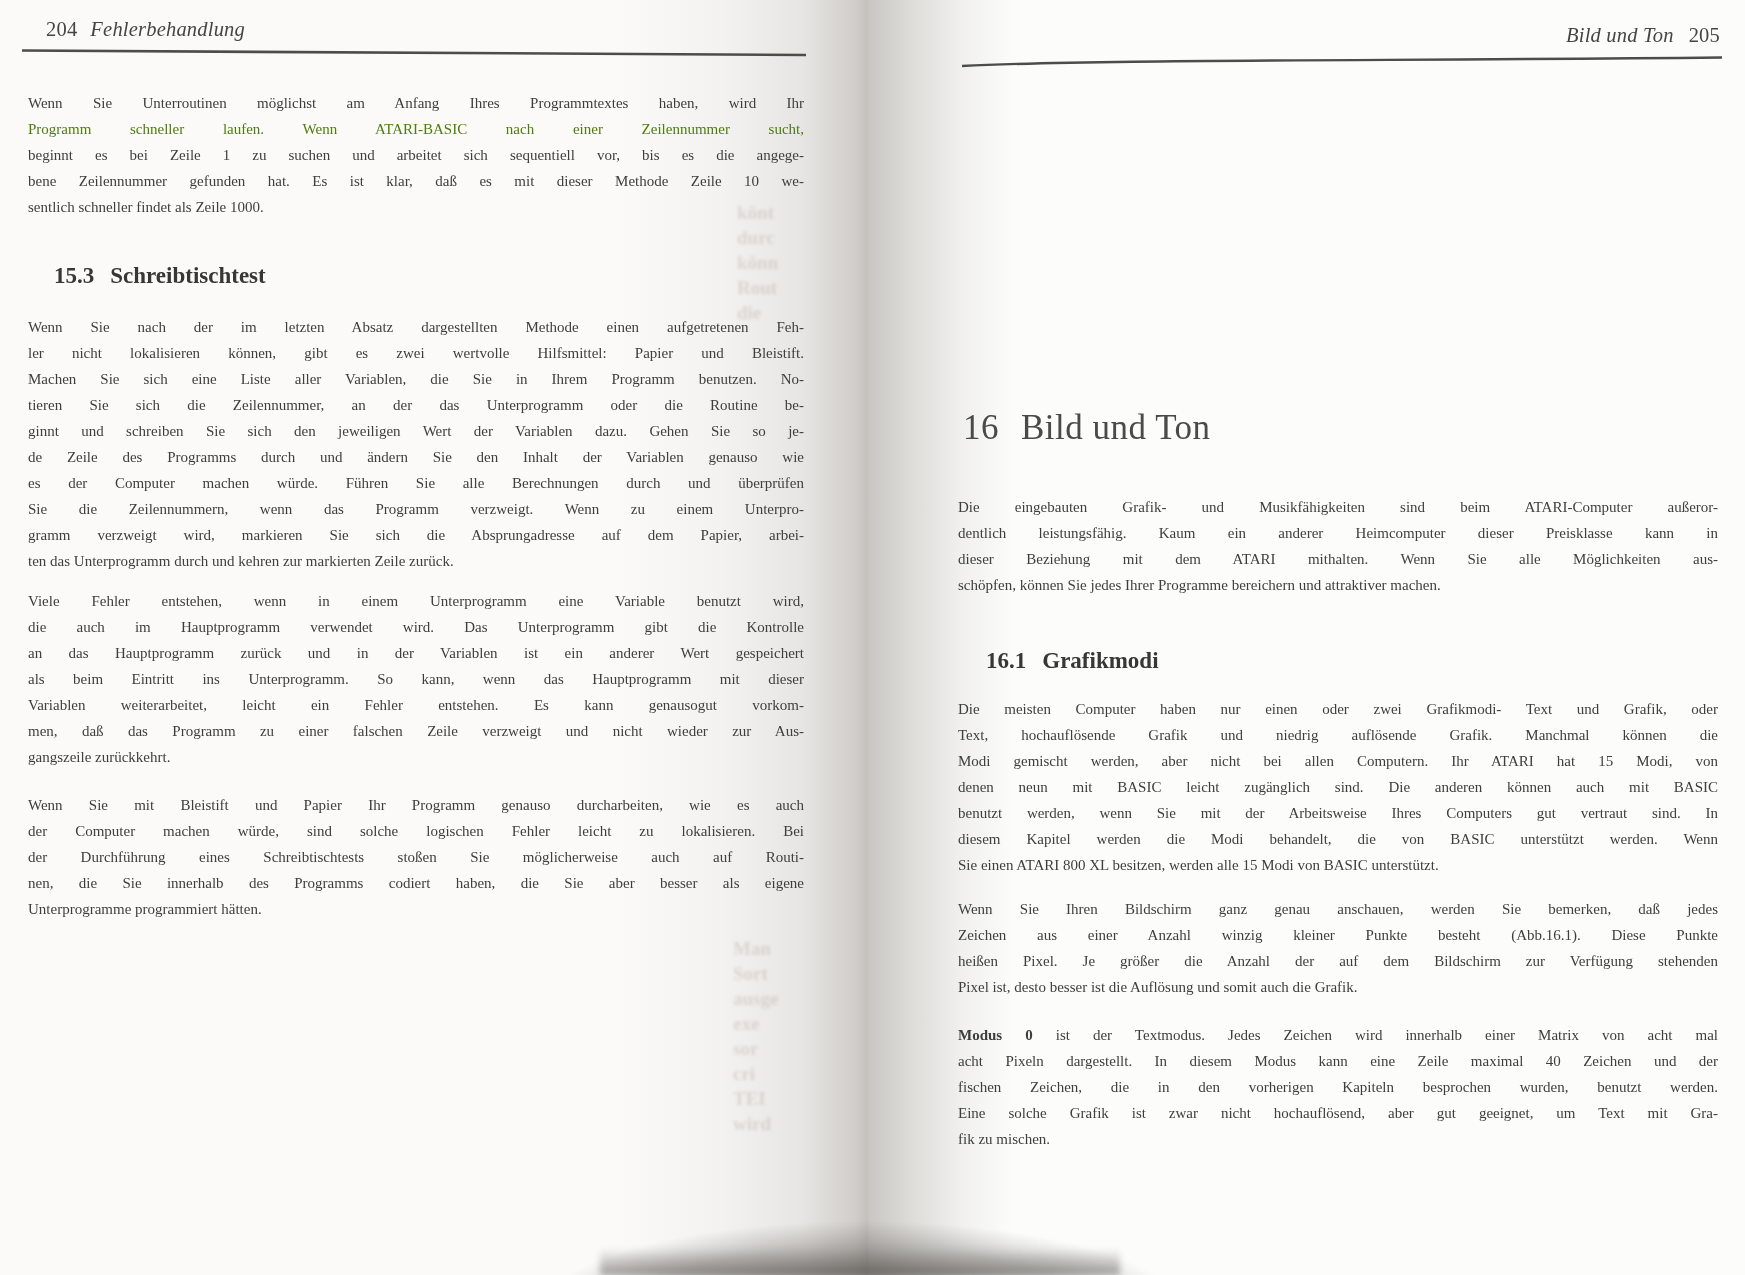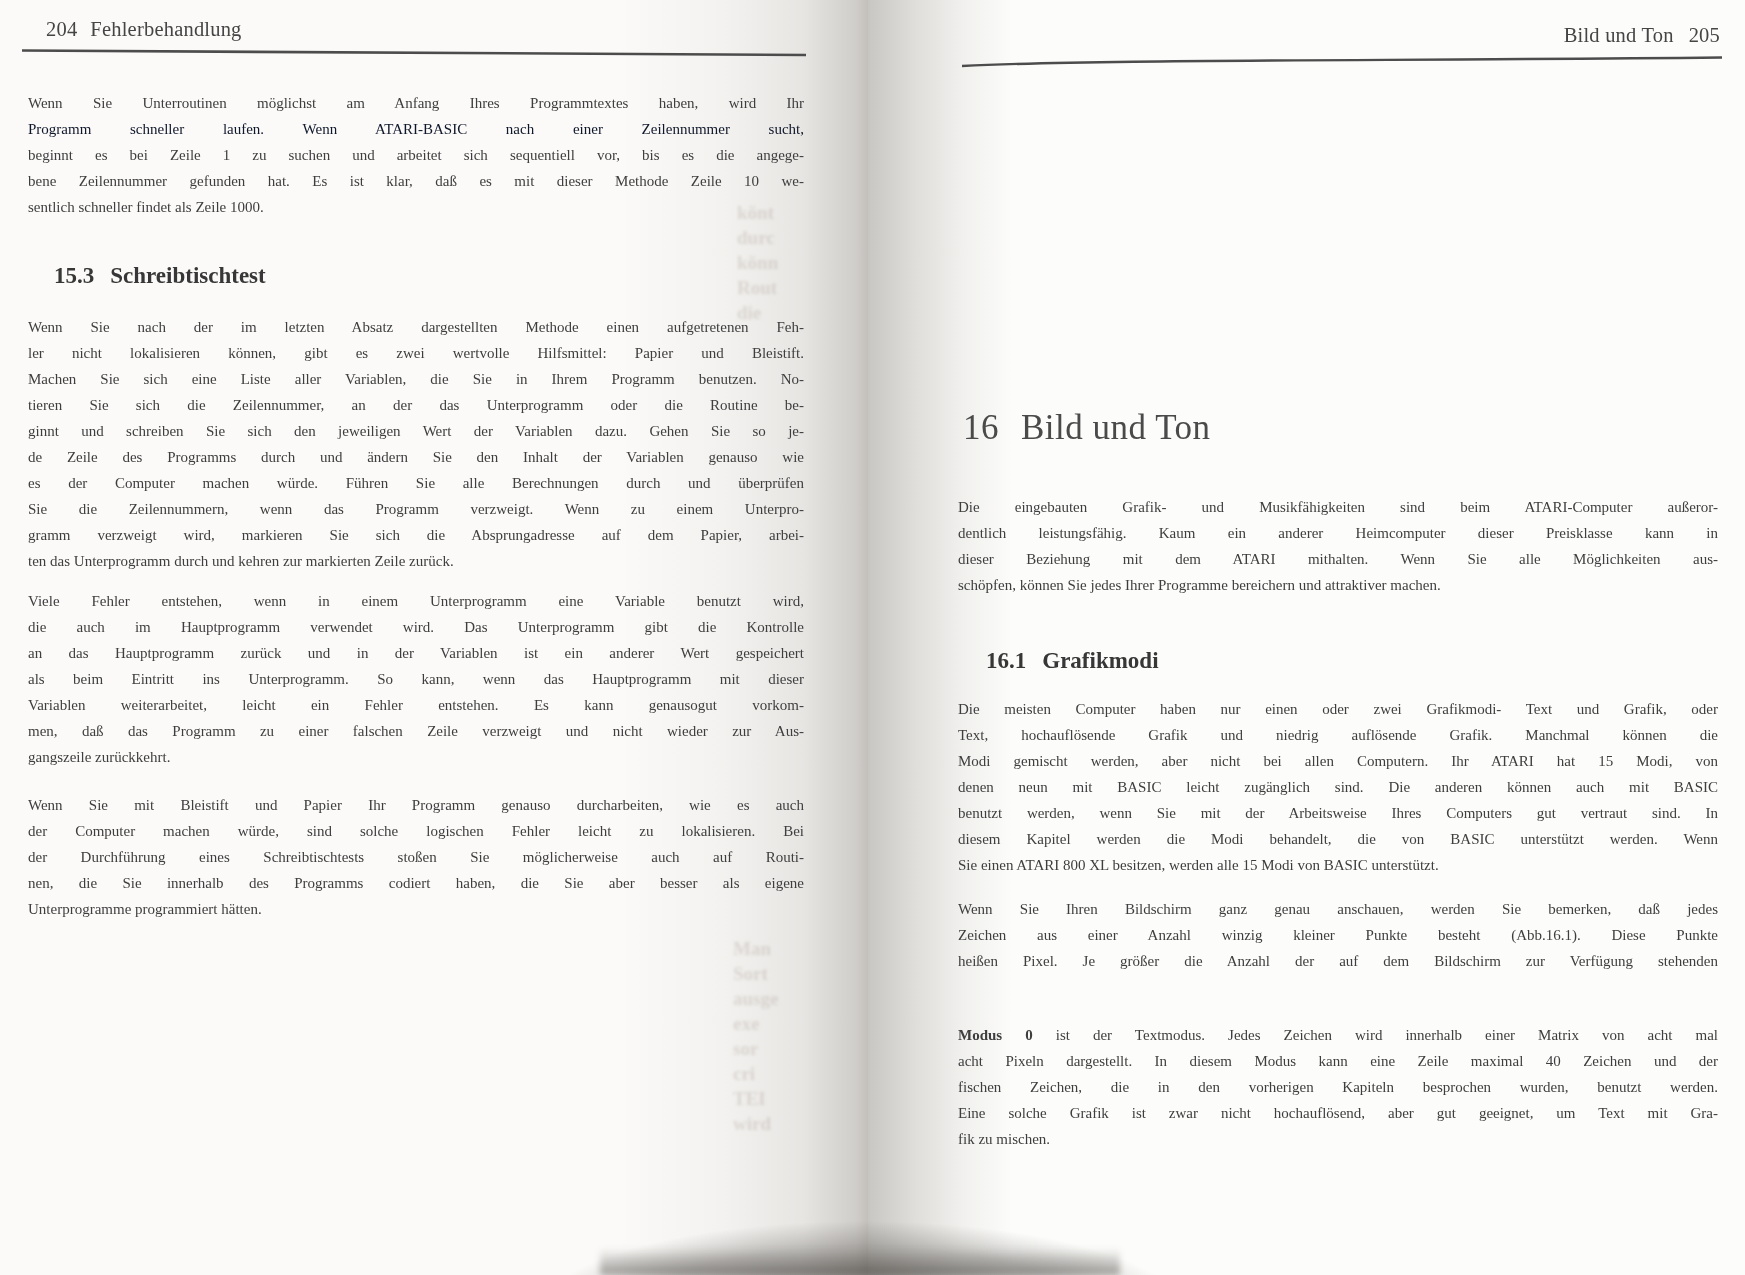--- a/index.html
+++ b/index.html
@@ -28,7 +28,7 @@
   .rh-left{left:28px;top:18px;}
   .rh-right{left:958px;top:24px;width:762px;text-align:right;}
   .rh-num{font-style:normal;margin-left:18px;}
-  .rh-title{margin-top:14px;}
+  .rh-title{font-style:italic;margin-top:14px;}
   .rh-left .rh-title{margin-left:13px;}
   .rh-right .rh-num{margin-left:15px;margin-top:16px;}
 

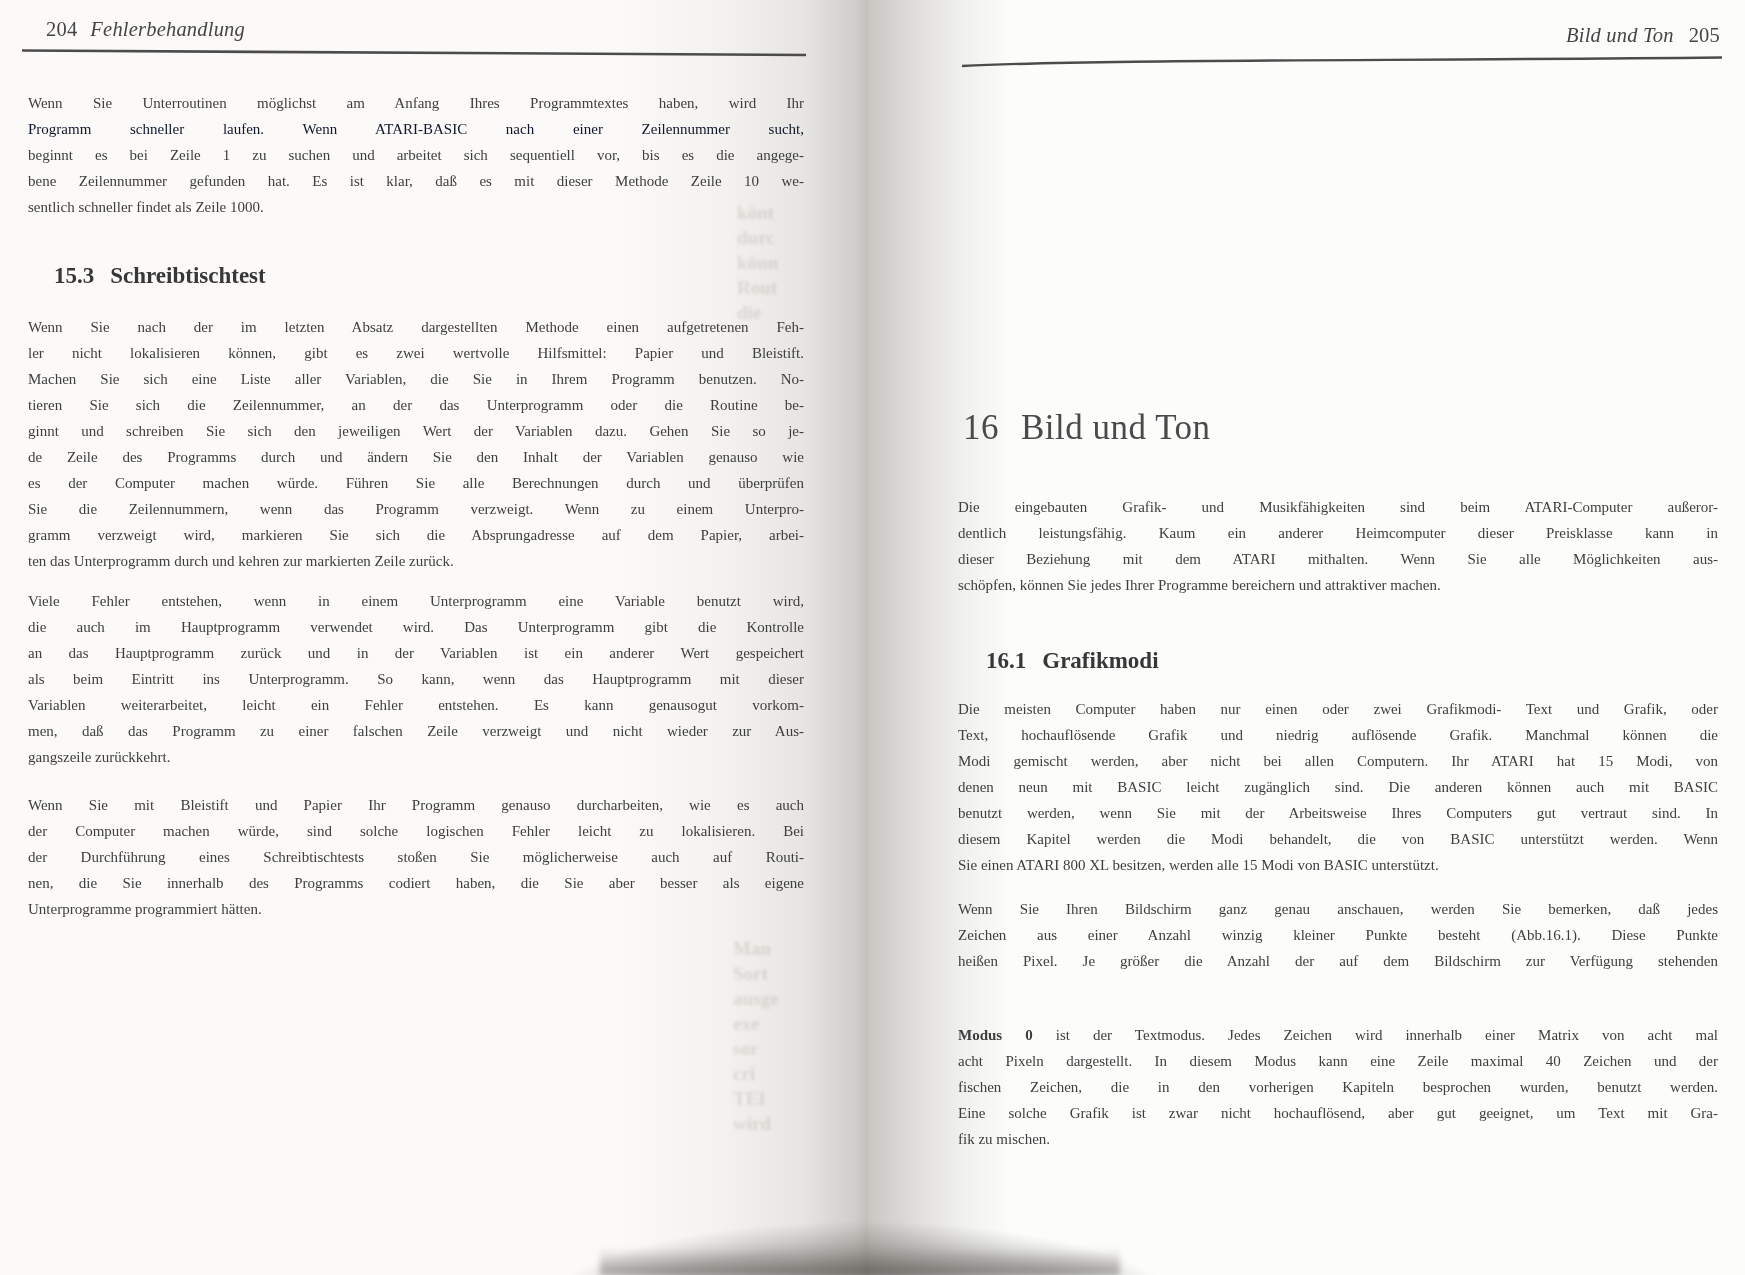--- a/index.html
+++ b/index.html
@@ -41,7 +41,7 @@
   .bl{font-size:15px;line-height:26px;color:#3e3e3e;
       text-align:justify;text-align-last:justify;height:26px;overflow:hidden;}
   .bl.end{text-align-last:auto;}
-  .bl.faded{color:#0f172a;}
+  .bl.faded{color:#4d7c0f;}
   .b{font-weight:bold;}
 
   .h-section{position:absolute;font-size:23px;font-weight:bold;color:#373737;white-space:nowrap;margin-left:26px;}

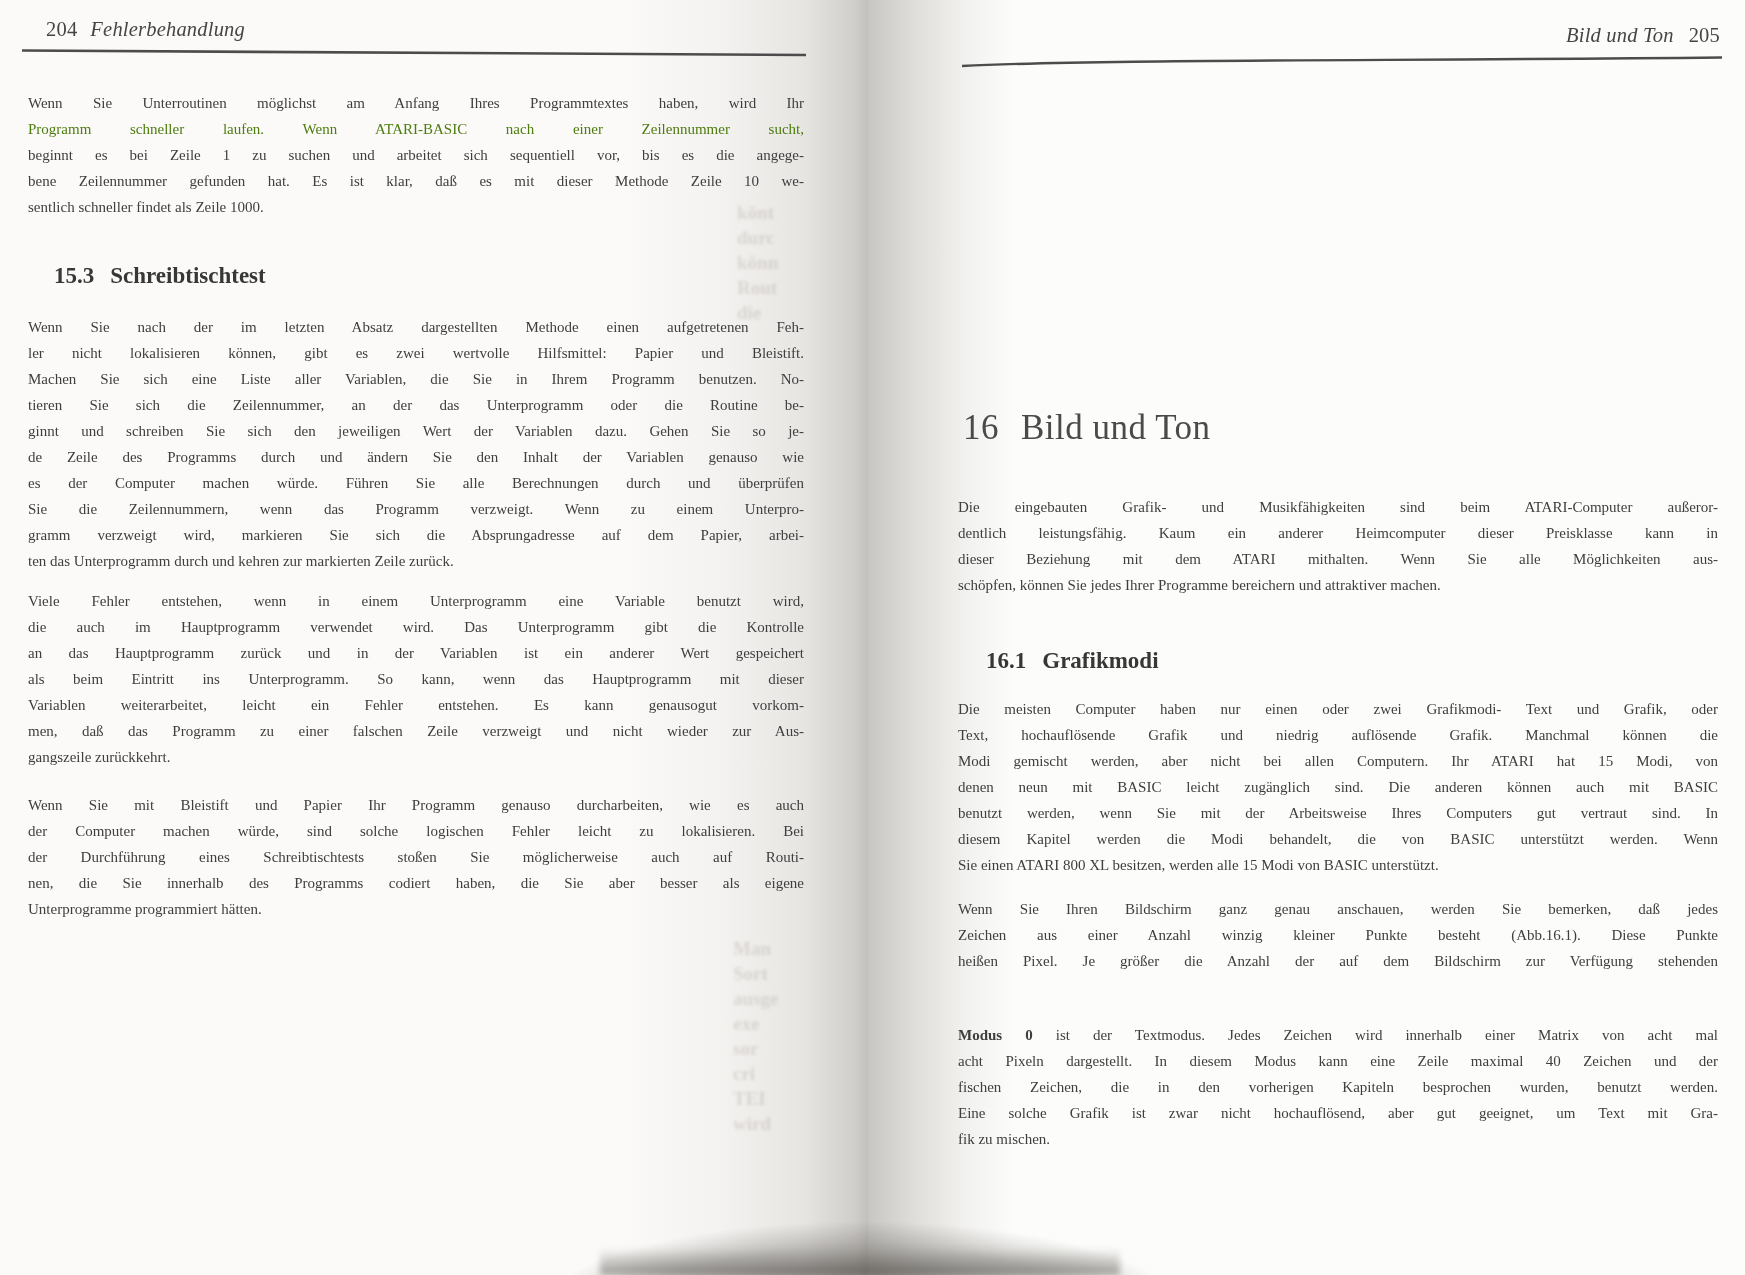--- a/index.html
+++ b/index.html
@@ -172,6 +172,7 @@
   <div class="bl">Wenn Sie Ihren Bildschirm ganz genau anschauen, werden Sie bemerken, daß jedes</div>
   <div class="bl">Zeichen aus einer Anzahl winzig kleiner Punkte besteht (Abb.16.1). Diese Punkte</div>
   <div class="bl">heißen Pixel. Je größer die Anzahl der auf dem Bildschirm zur Verfügung stehenden</div>
+  <div class="bl end">Pixel ist, desto besser ist die Auflösung und somit auch die Grafik.</div>
 </div>
 
 <div class="col col-right" style="top:1022px">

